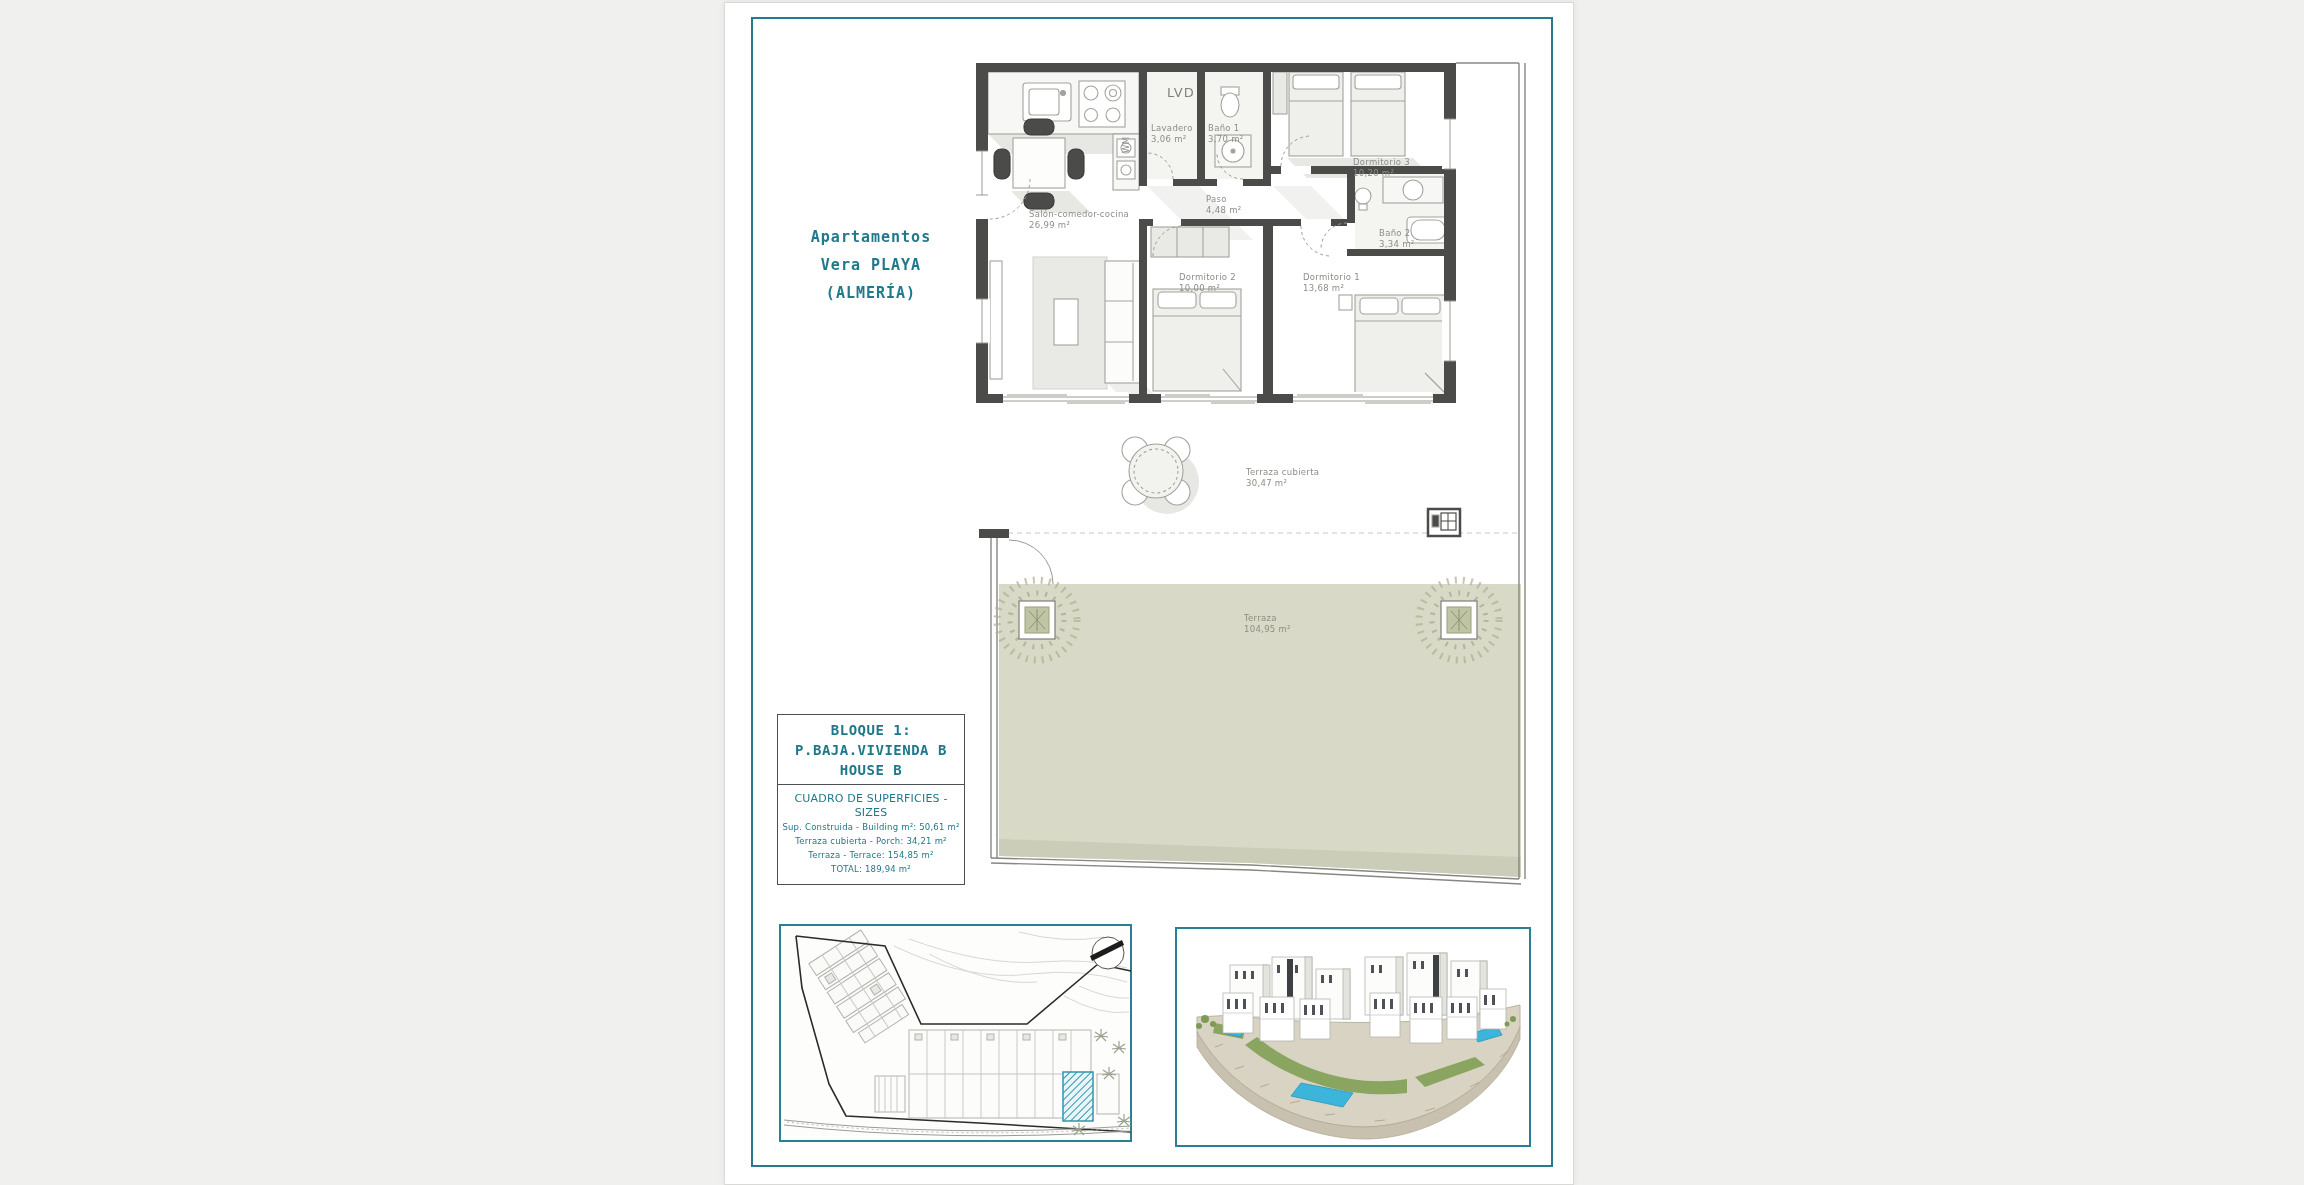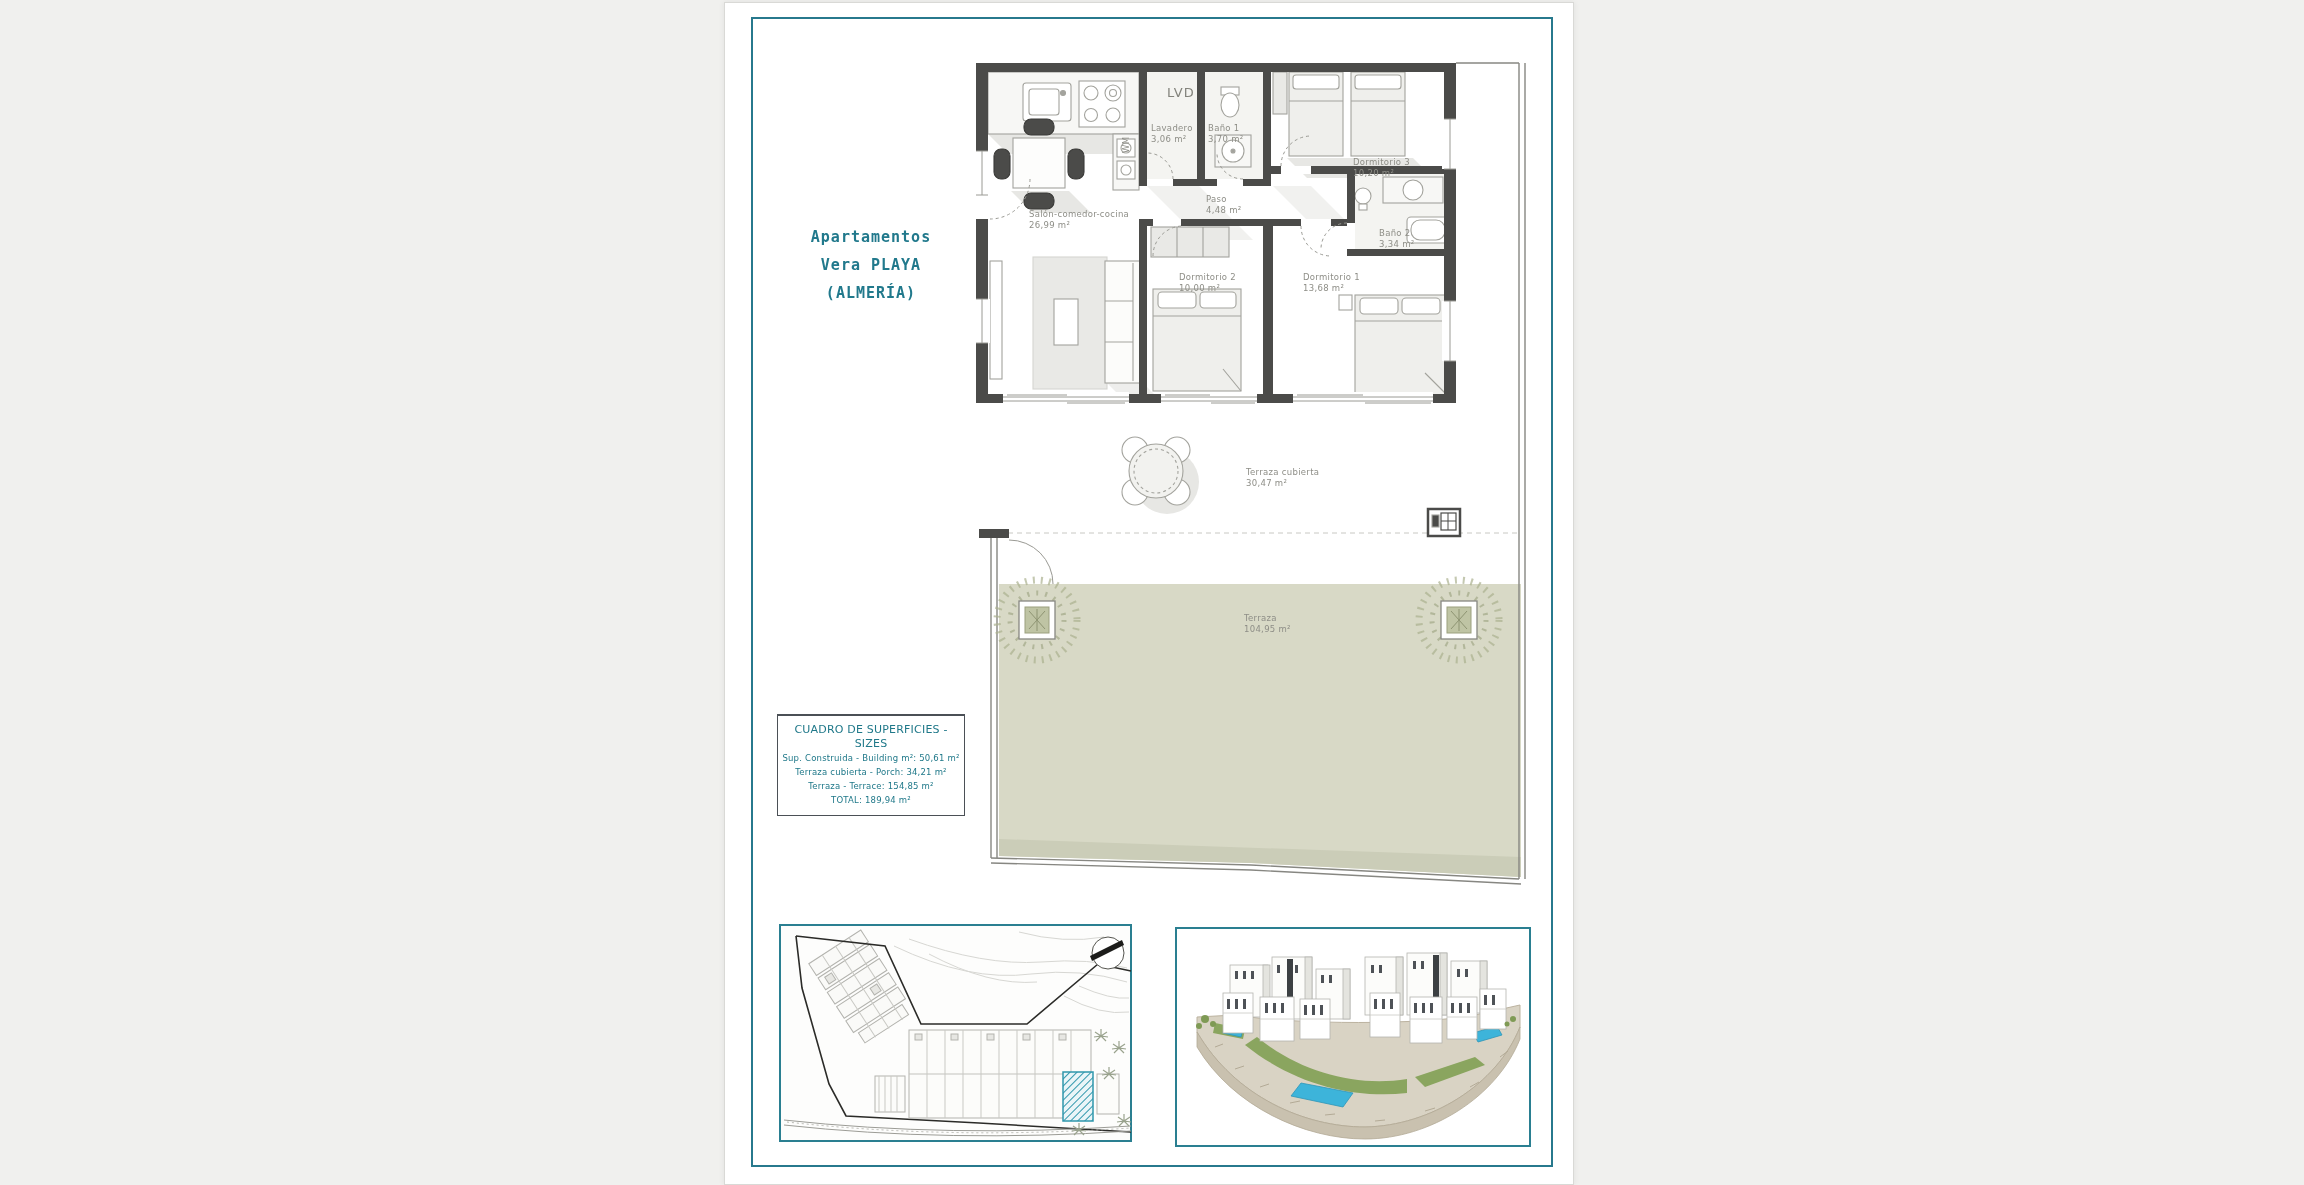--- a/index.html
+++ b/index.html
@@ -269,6 +269,11 @@
   </div>
 
   <div class="bloque-box">
+    <div class="bloque-title">
+      <div>BLOQUE 1:</div>
+      <div>P.BAJA.VIVIENDA B</div>
+      <div>HOUSE B</div>
+    </div>
     <div class="bloque-sizes">
       <div class="t">CUADRO DE SUPERFICIES - SIZES</div>
       <div>Sup. Construida - Building m²: 50,61 m²</div>

